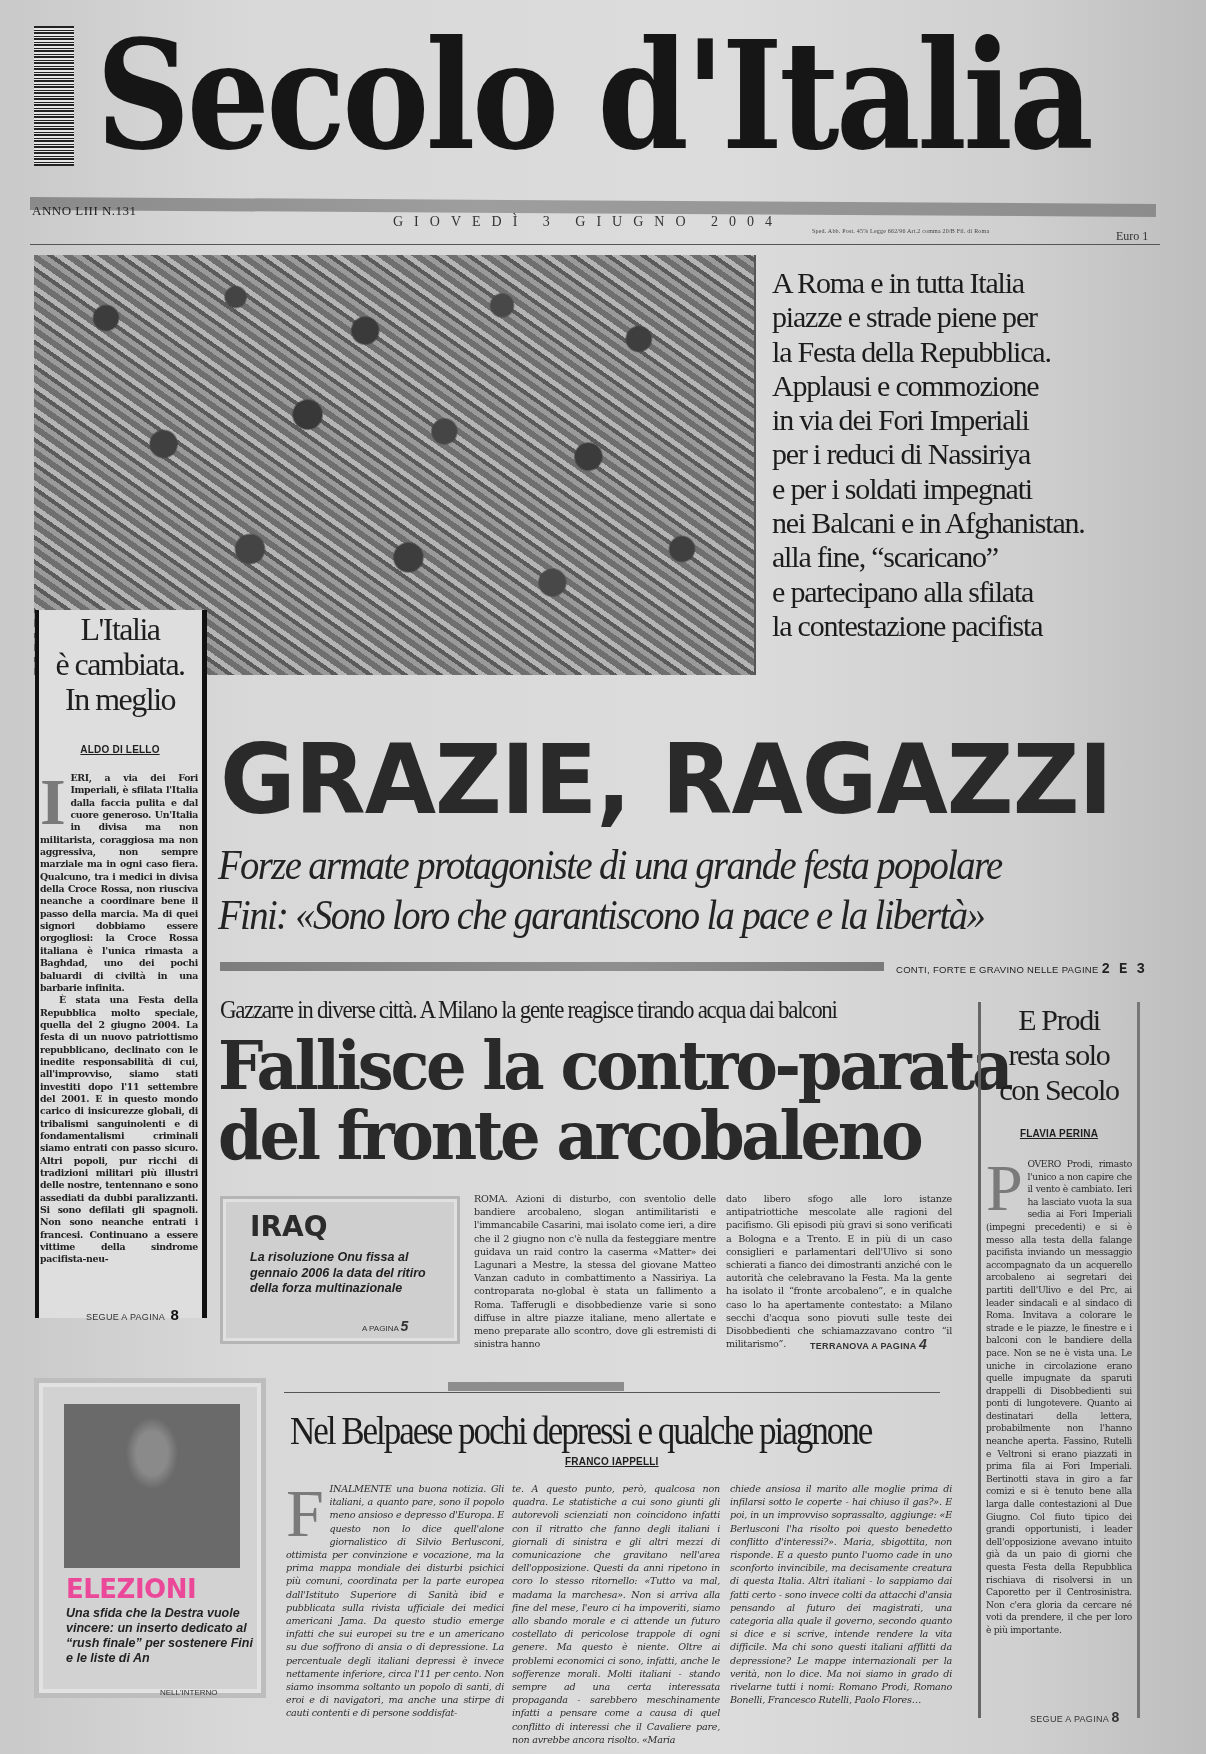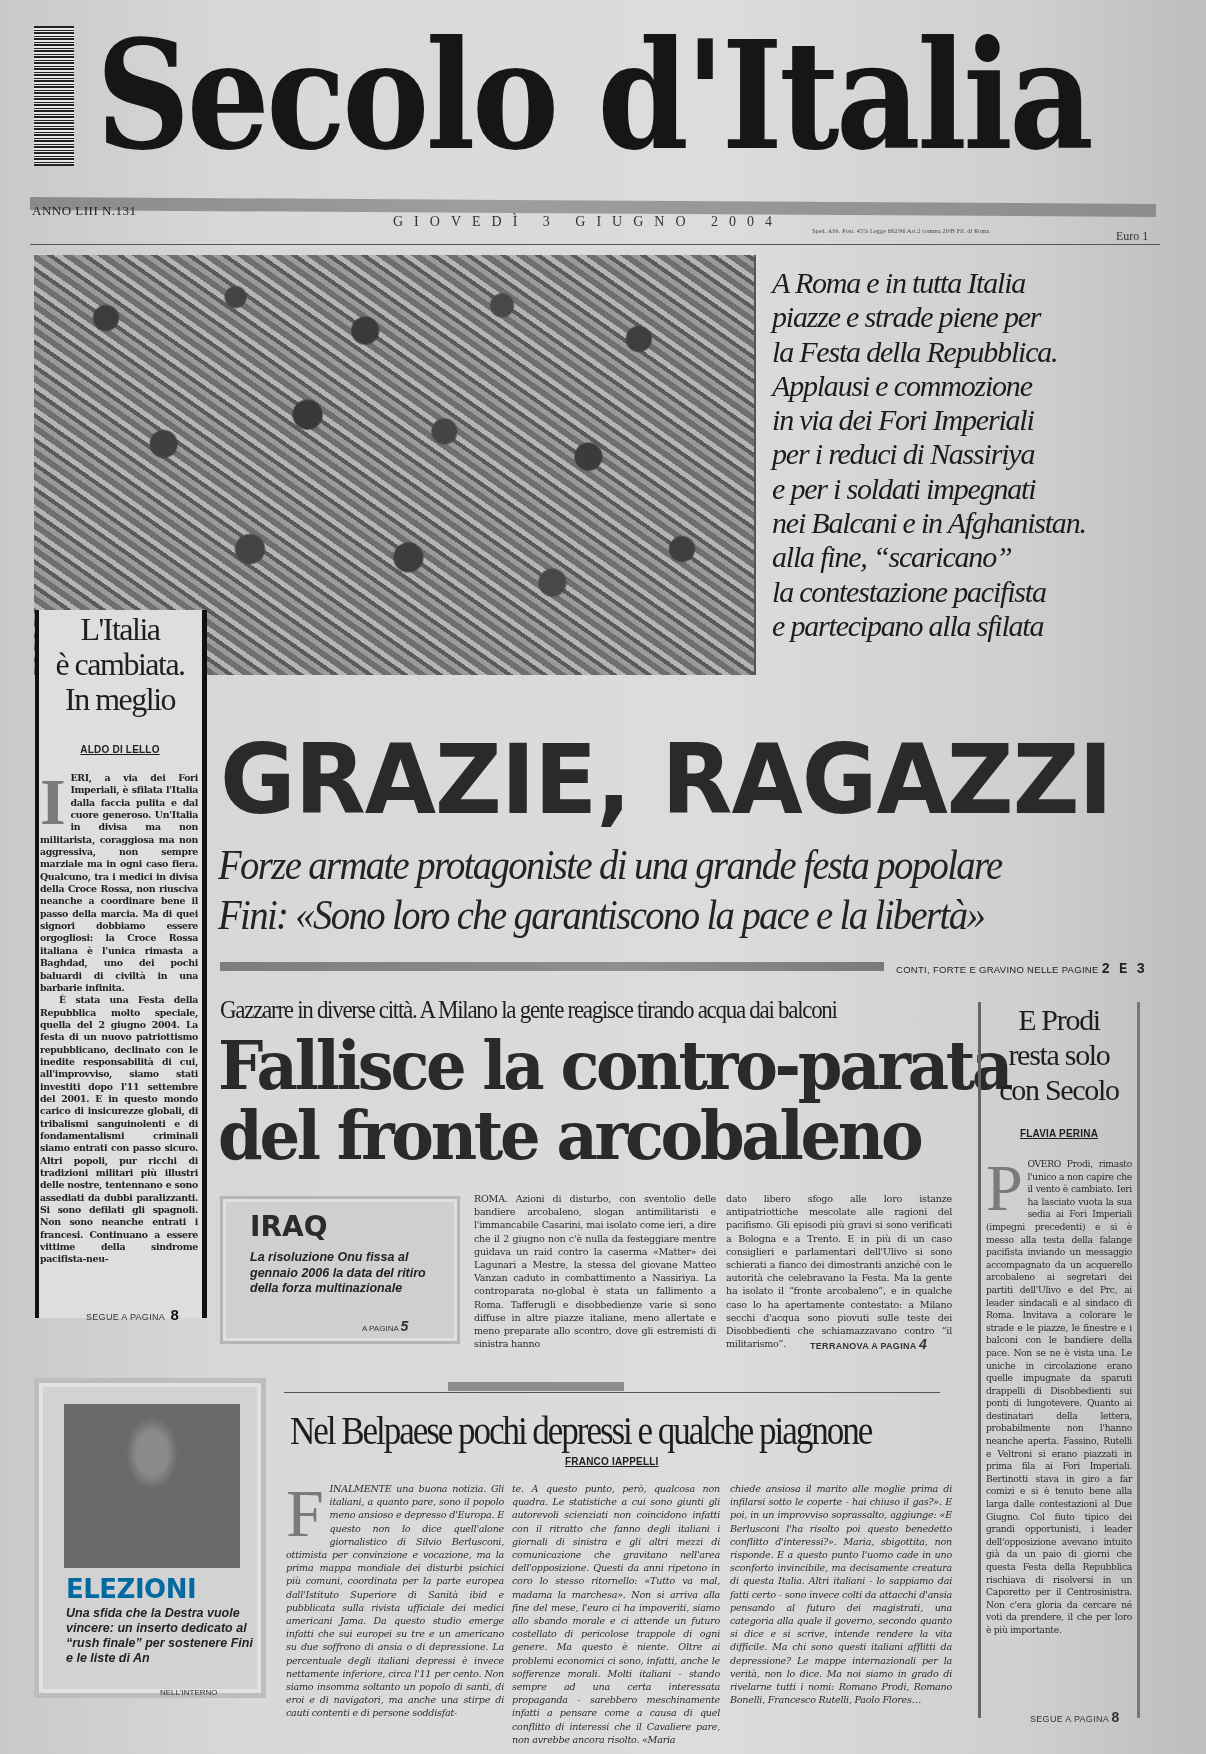--- a/index.html
+++ b/index.html
@@ -57,7 +57,7 @@
   }
 
   
-  .deck { left: 772px; top: 266px; width: 420px; font-size: 30px; line-height: 34.3px; letter-spacing: -1.2px; color: #1c1c1c; font-style: italic; }
+  .deck { left: 772px; top: 266px; width: 420px; font-size: 30px; line-height: 34.3px; letter-spacing: -1.2px; color: #1c1c1c; }
   .deck div { white-space: nowrap; }
 
   

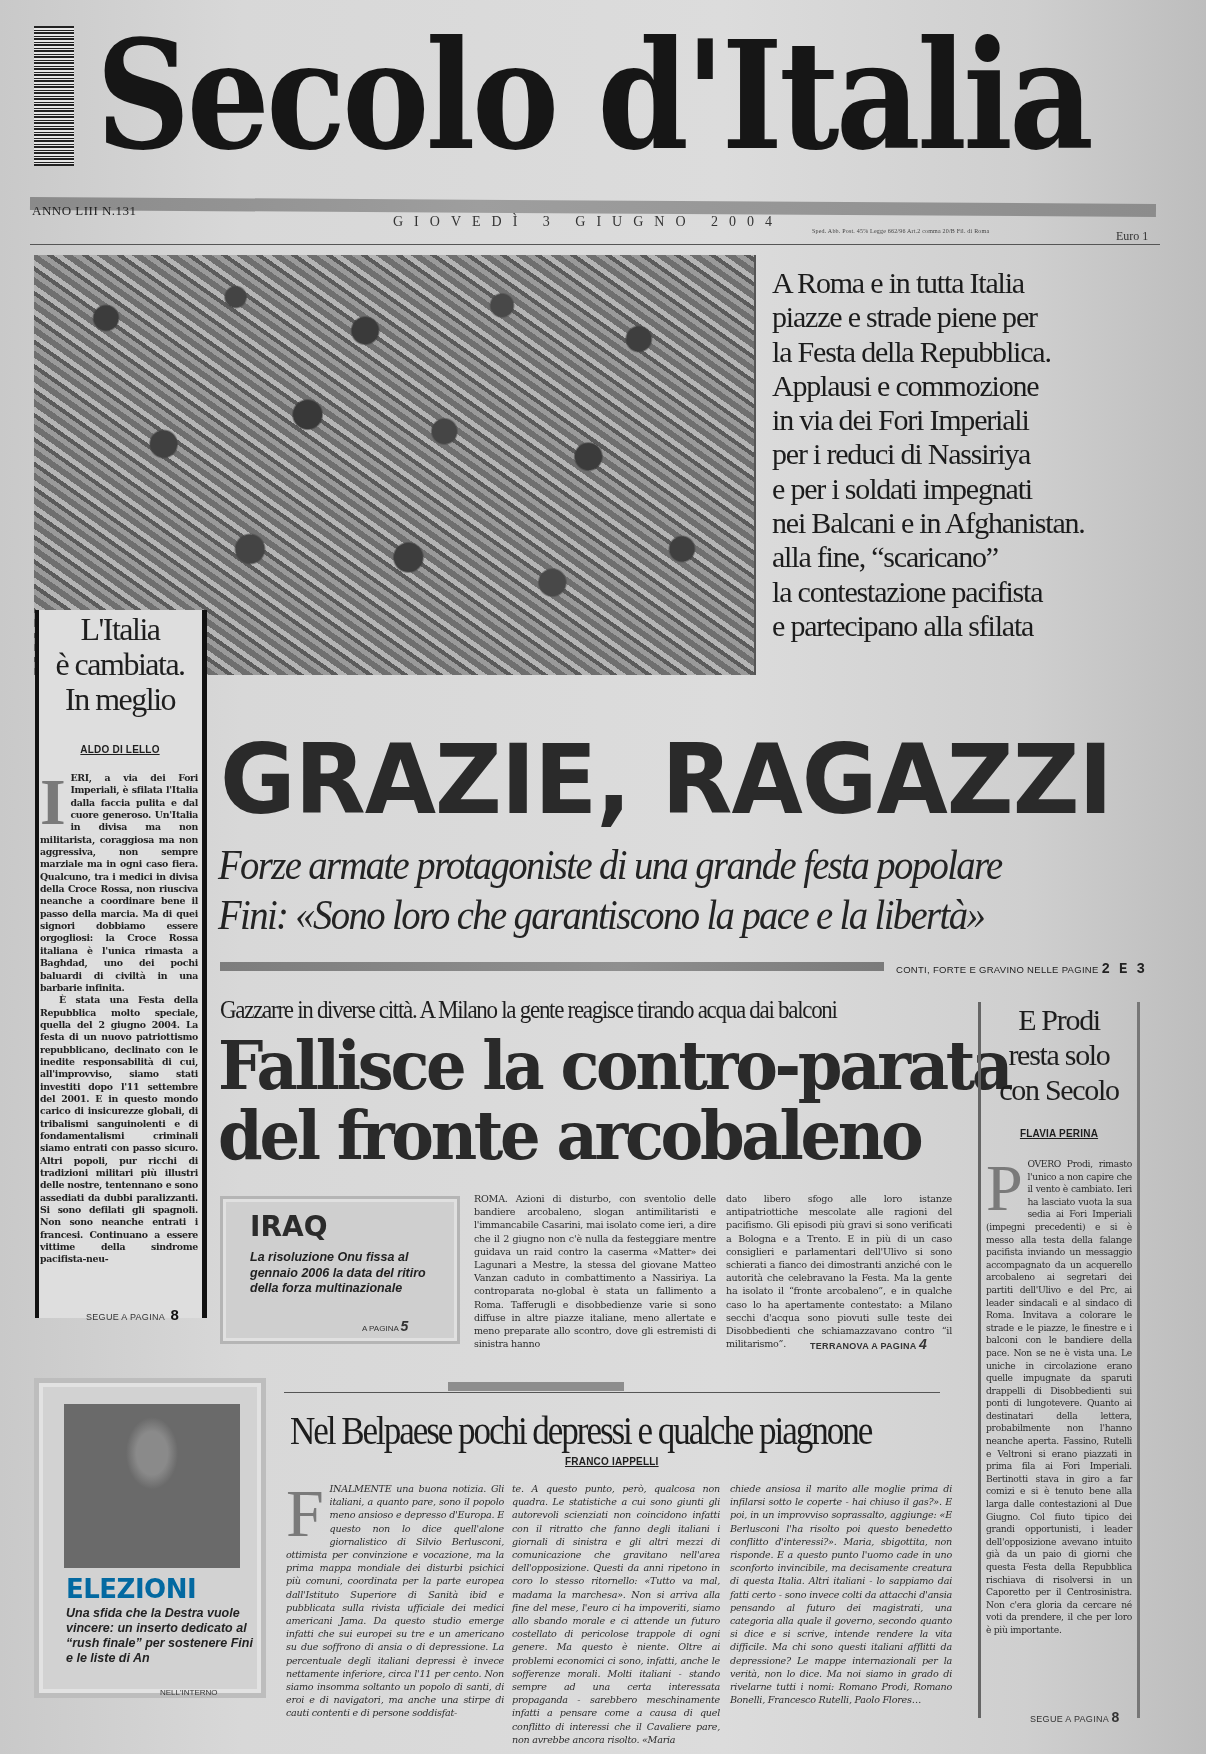--- a/index.html
+++ b/index.html
@@ -175,8 +175,8 @@
   <div>e per i soldati impegnati</div>
   <div>nei Balcani e in Afghanistan.</div>
   <div>alla fine, “scaricano”</div>
+  <div>e partecipano alla sfilata</div>
   <div>la contestazione pacifista</div>
-  <div>e partecipano alla sfilata</div>
 </div>
 
 <div class="abs left-box"></div>

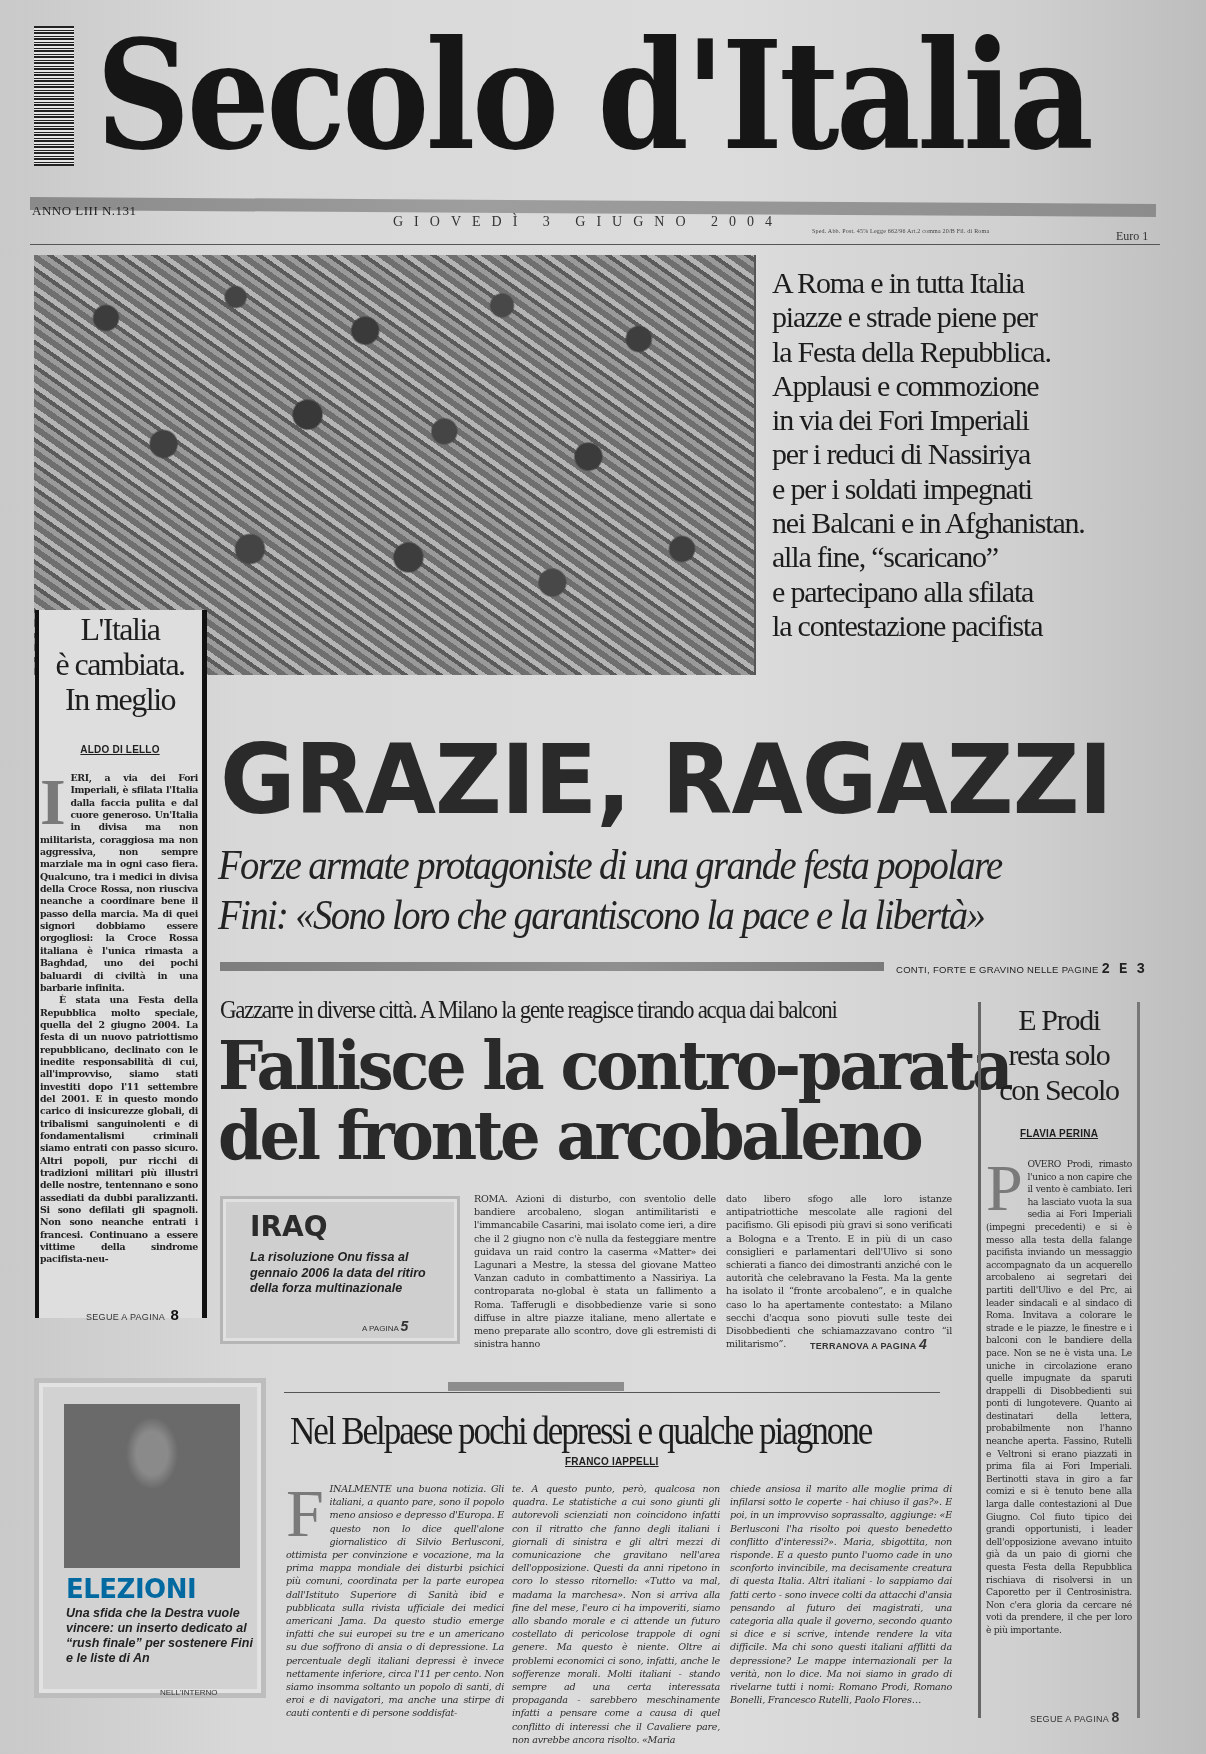--- a/index.html
+++ b/index.html
@@ -136,7 +136,7 @@
       linear-gradient(180deg, #9c9c9c 0 52%, #2b2b2b 52% 100%);
     background-repeat: no-repeat;
   }
-  .elez-title { left: 66px; top: 1574px; font-family: "DejaVu Sans", sans-serif; font-weight: bold; font-size: 26px; color: #0369a1; letter-spacing: -0.5px; }
+  .elez-title { left: 66px; top: 1574px; font-family: "DejaVu Sans", sans-serif; font-weight: bold; font-size: 26px; color: #ec4899; letter-spacing: -0.5px; }
   .elez-text { left: 66px; top: 1606px; width: 190px; font-family: "Liberation Sans", sans-serif; font-weight: bold; font-style: italic; font-size: 12.5px; line-height: 15px; color: #222; }
   .elez-ref { left: 160px; top: 1688px; font-family: "Liberation Sans", sans-serif; font-size: 8px; color: #333; }
 

